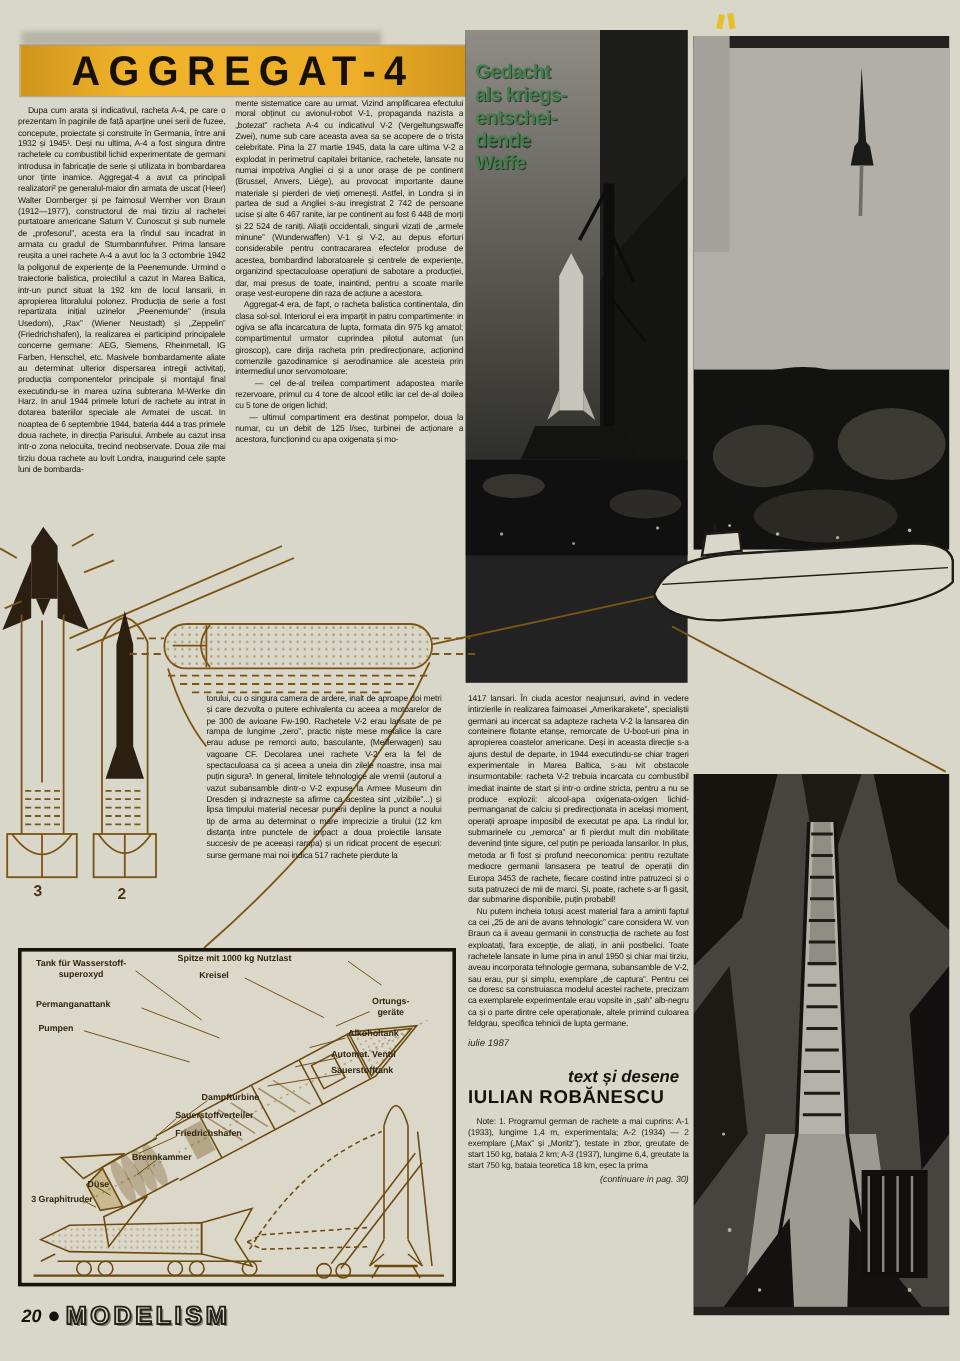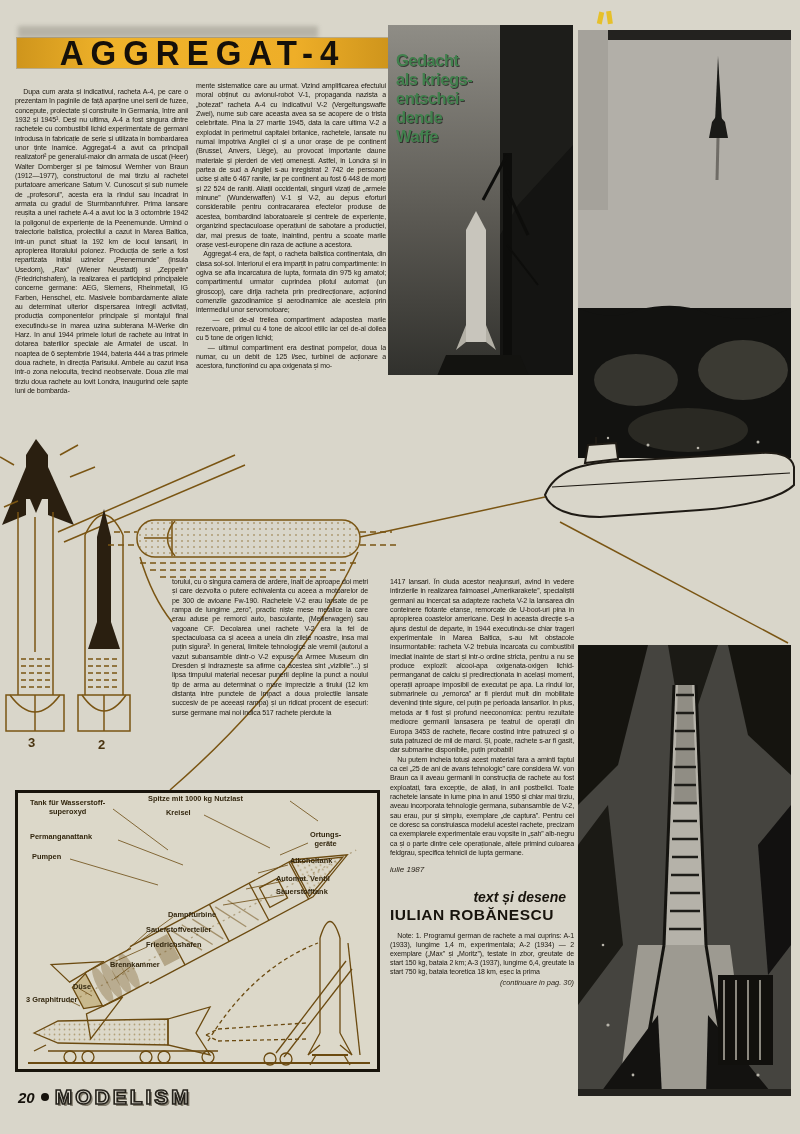--- a/index.html
+++ b/index.html
@@ -9,7 +9,7 @@
   
   .smudge{position:absolute;left:18px;top:26px;width:300px;height:12px;
           background:rgba(95,90,78,.28);filter:blur(2px);}
-  .banner{position:absolute;left:17px;top:38px;width:371px;height:30px;
+  .banner{position:absolute;left:17px;top:38px;width:371px;height:42px;
           background:linear-gradient(90deg,#cf951c,#f0b32a 25%,#eeae28 75%,#cf951c);
           display:flex;align-items:center;justify-content:center;
           box-shadow:0 0 0 1px rgba(120,90,20,.35);}

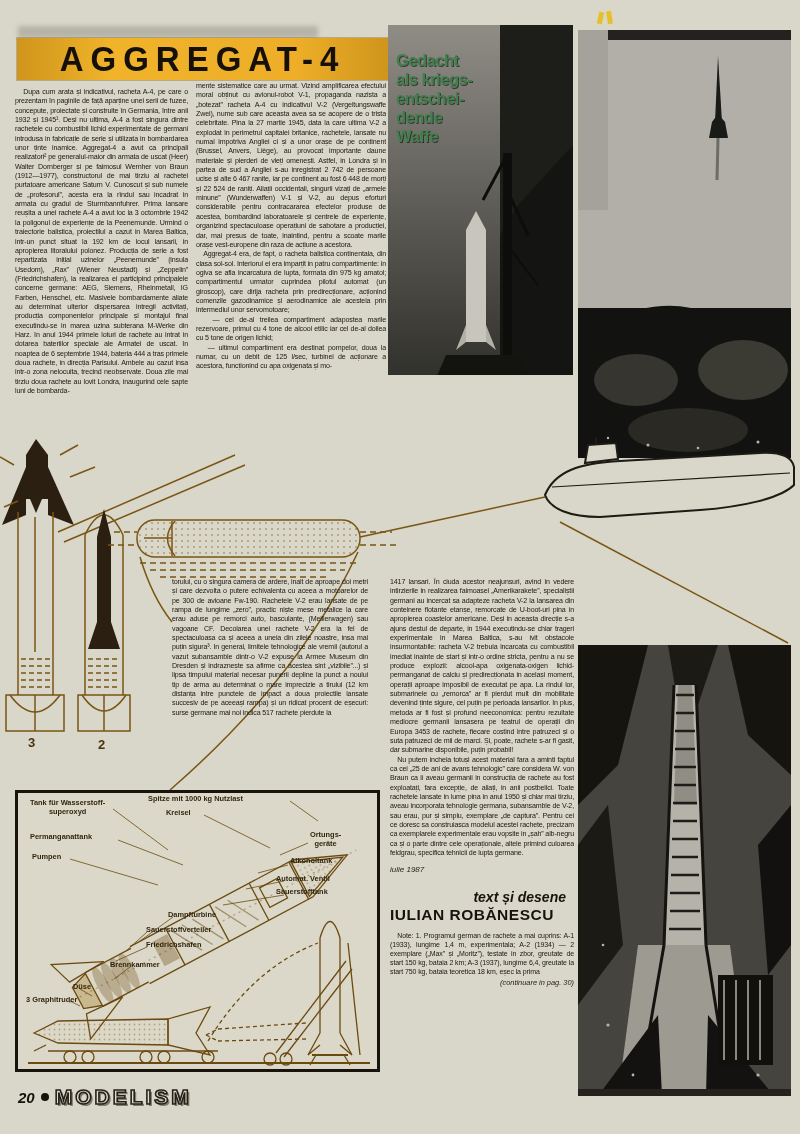--- a/index.html
+++ b/index.html
@@ -67,7 +67,7 @@
    — cel de-al treilea compartiment adapostea marile rezervoare, primul cu 4 tone de alcool etilic iar cel de-al doilea cu 5 tone de origen lichid;
    — ultimul compartiment era destinat pompelor, doua la numar, cu un debit de 125 l/sec, turbinei de acționare a acestora, funcționind cu apa oxigenata și mo-</div>
 
-  <div class="photo" style="left:388px;top:25px;width:185px;height:350px">
+  <div class="photo" style="left:388px;top:25px;width:185px;height:544px">
     <svg width="185" height="438" viewBox="0 0 185 438">
       <defs>
         <linearGradient id="pg1" x1="0" y1="0" x2="0" y2="1">

